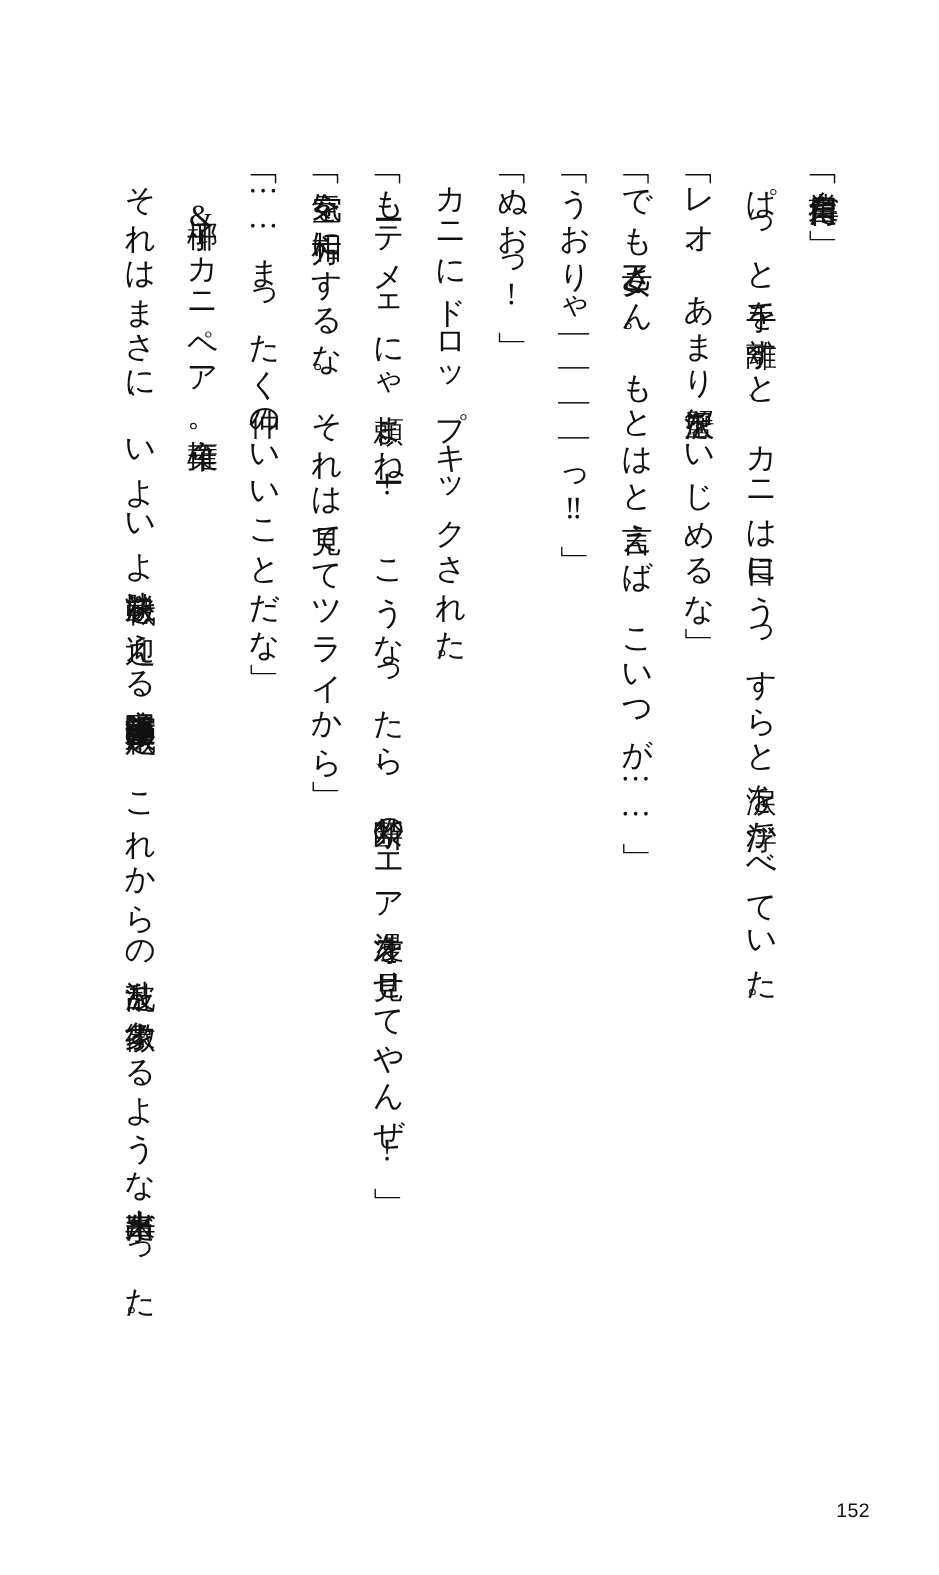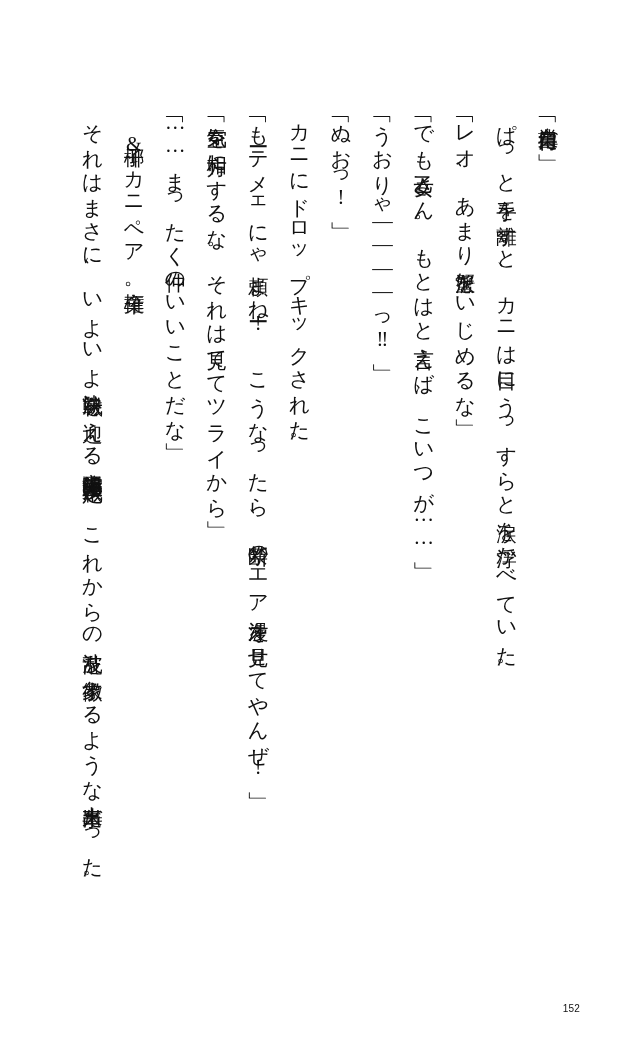--- a/index.html
+++ b/index.html
@@ -57,7 +57,7 @@
     position: absolute;
     right: 46px;
     bottom: 36px;
-    font-size: 10px;
+    font-size: 13px;
     font-family: "Liberation Sans", sans-serif;
     color: #111111;
     letter-spacing: 0.02em;

